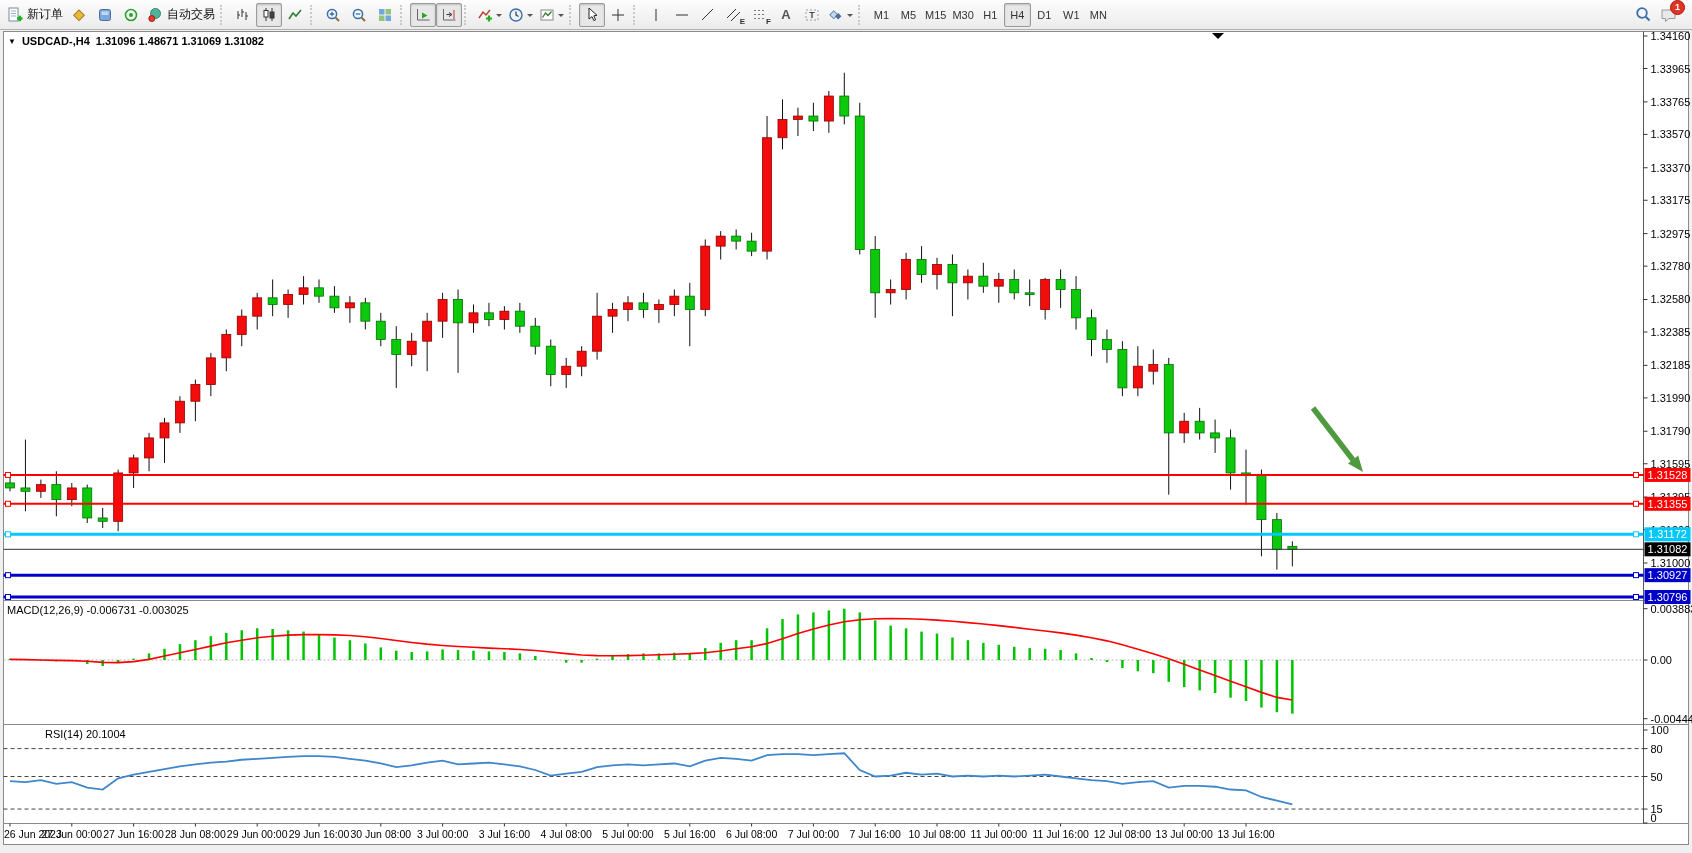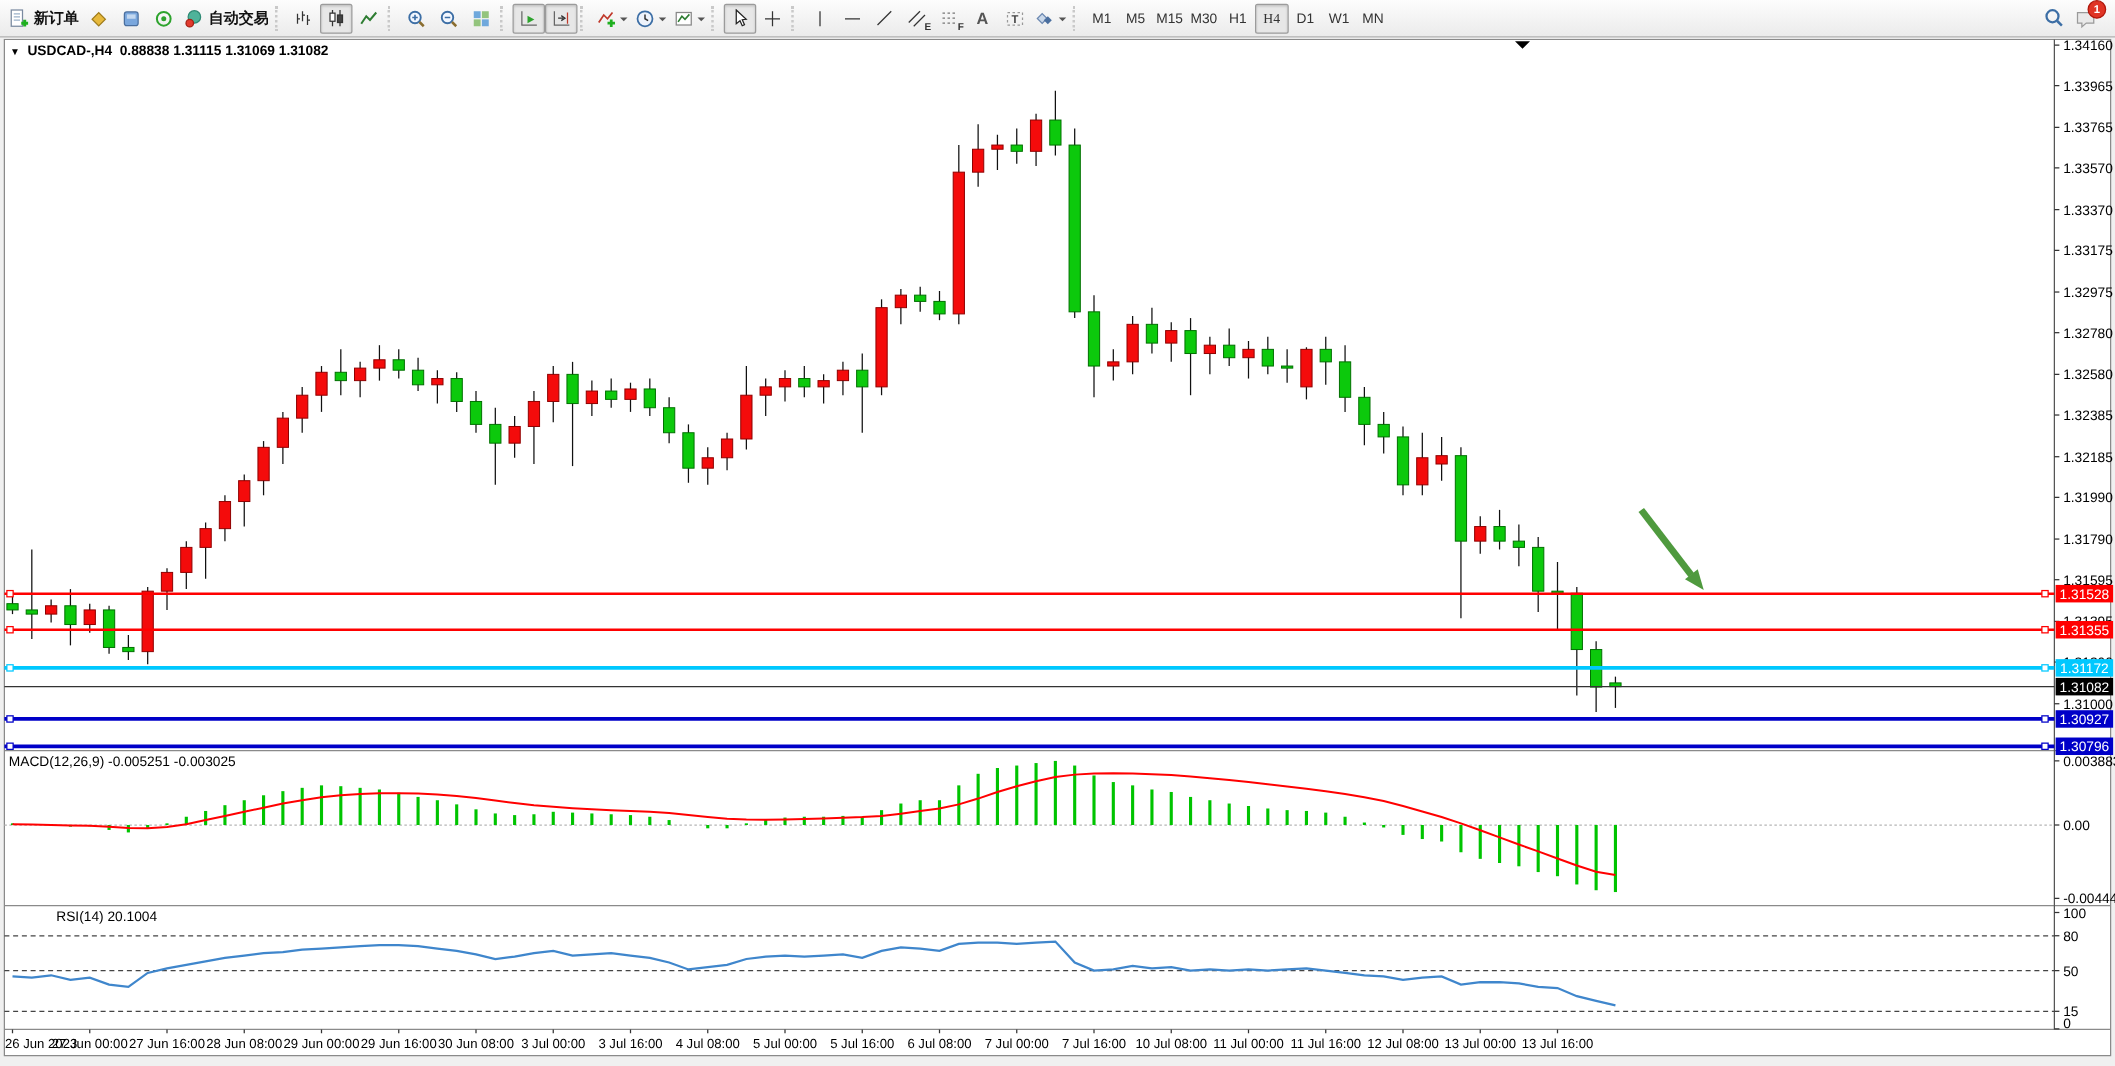--- a/index.html
+++ b/index.html
@@ -11,7 +11,7 @@
   .btn{height:24px;min-width:26px;display:flex;align-items:center;justify-content:center;
     border:1px solid transparent;border-radius:2px;font-size:11px;color:#222;flex:0 0 auto;position:relative;padding:0 2px;box-sizing:border-box;}
   .btn.active{border-color:#9b9b9b;background:#e7e7e7;box-shadow:inset 0 1px 2px rgba(0,0,0,.18);font-family:Liberation Serif, serif;}
-  .btn .cjk{font-size:12px;margin-left:4px;color:#111;white-space:nowrap;font-weight:bold;}
+  .btn .cjk{font-size:12px;margin-left:4px;color:#111;white-space:nowrap;}
   .caret{width:0;height:0;border:3px solid transparent;border-top-color:#555;margin-left:3px;margin-top:4px;}
   .tf{min-width:27px;color:#333;}
   .badge-letter{position:absolute;right:1px;bottom:0;font-size:8px;font-weight:bold;color:#333;line-height:8px;}

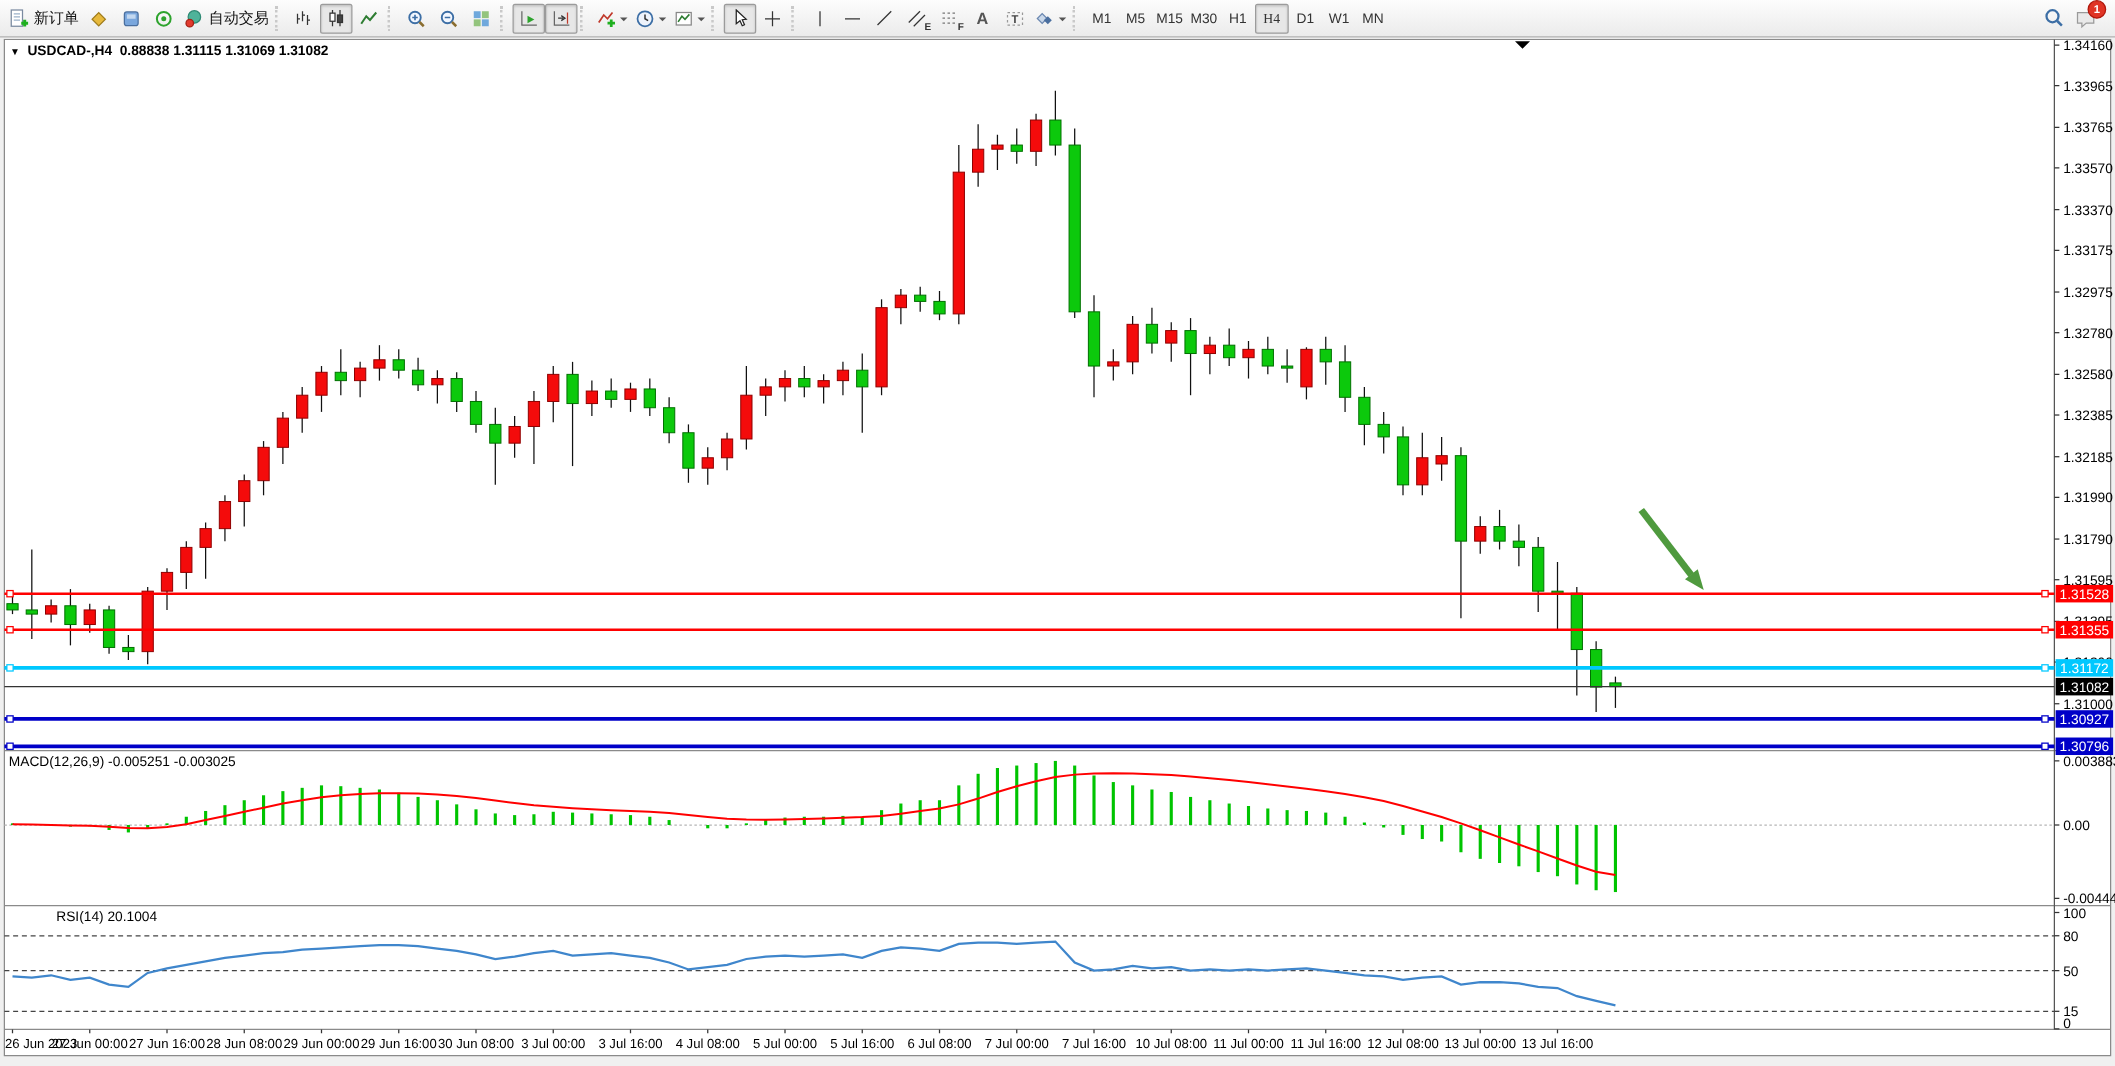--- a/index.html
+++ b/index.html
@@ -10,7 +10,7 @@
   .grip{width:4px;height:20px;border-left:2px dotted #c9c9c9;margin:0 4px 0 2px;flex:0 0 auto;}
   .btn{height:24px;min-width:26px;display:flex;align-items:center;justify-content:center;
     border:1px solid transparent;border-radius:2px;font-size:11px;color:#222;flex:0 0 auto;position:relative;padding:0 2px;box-sizing:border-box;}
-  .btn.active{border-color:#9b9b9b;background:#e7e7e7;box-shadow:inset 0 1px 2px rgba(0,0,0,.18);font-family:Liberation Serif, serif;}
+  .btn.active{border-color:#9b9b9b;background:#e7e7e7;box-shadow:inset 0 1px 2px rgba(0,0,0,.18);}
   .btn .cjk{font-size:12px;margin-left:4px;color:#111;white-space:nowrap;}
   .caret{width:0;height:0;border:3px solid transparent;border-top-color:#555;margin-left:3px;margin-top:4px;}
   .tf{min-width:27px;color:#333;}

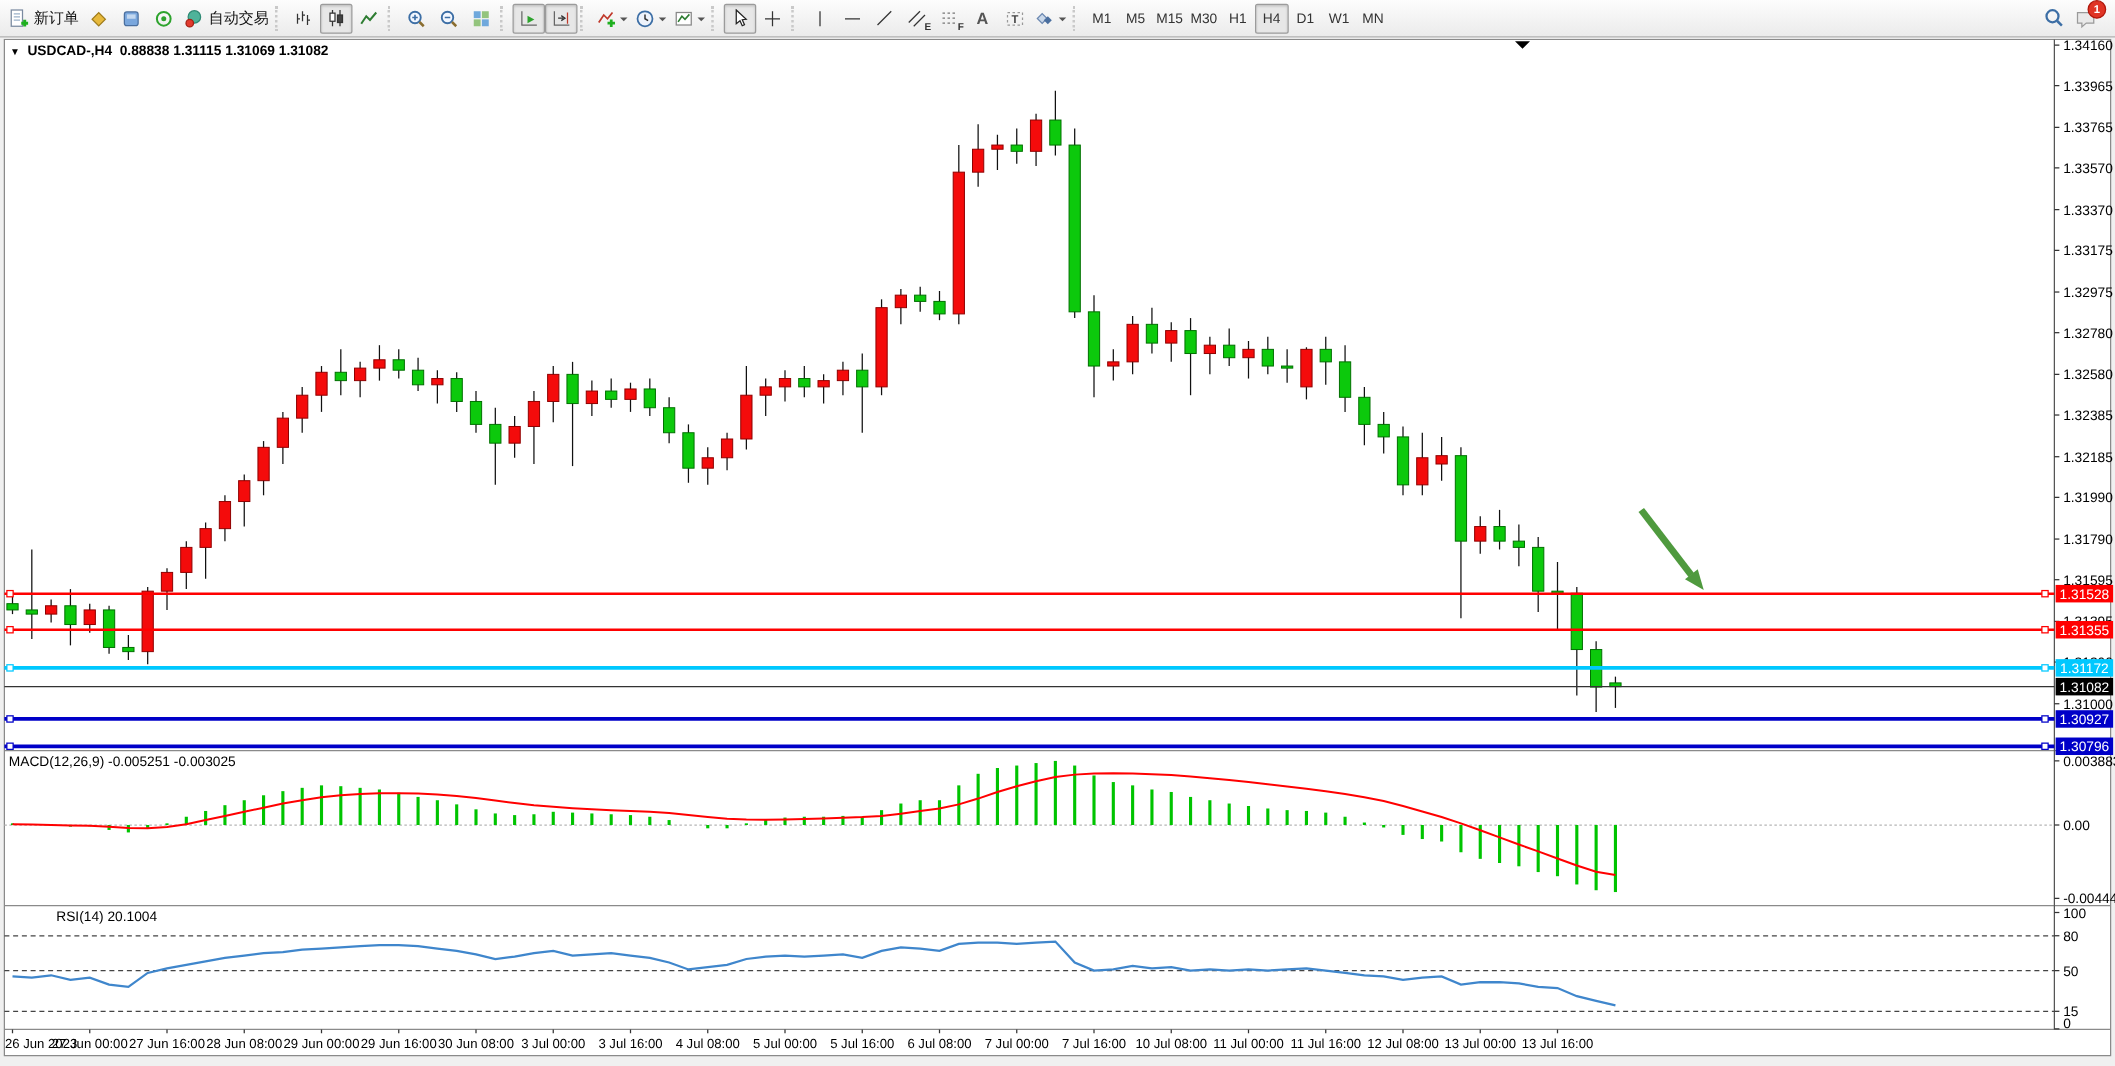--- a/index.html
+++ b/index.html
@@ -642,7 +642,7 @@
   <div class="ohlc-header">
     <span class="dd">▼</span>
     <span>USDCAD-,H4</span>
-    <span>0.88838 1.31115 1.31069 1.31082</span>
+    <span>1.31096 1.48671 1.31069 1.31082</span>
   </div>
   <div class="ind-label" id="macd-label">MACD(12,26,9) -0.005251 -0.003025</div>
   <div class="ind-label" id="rsi-label">RSI(14) 20.1004</div>

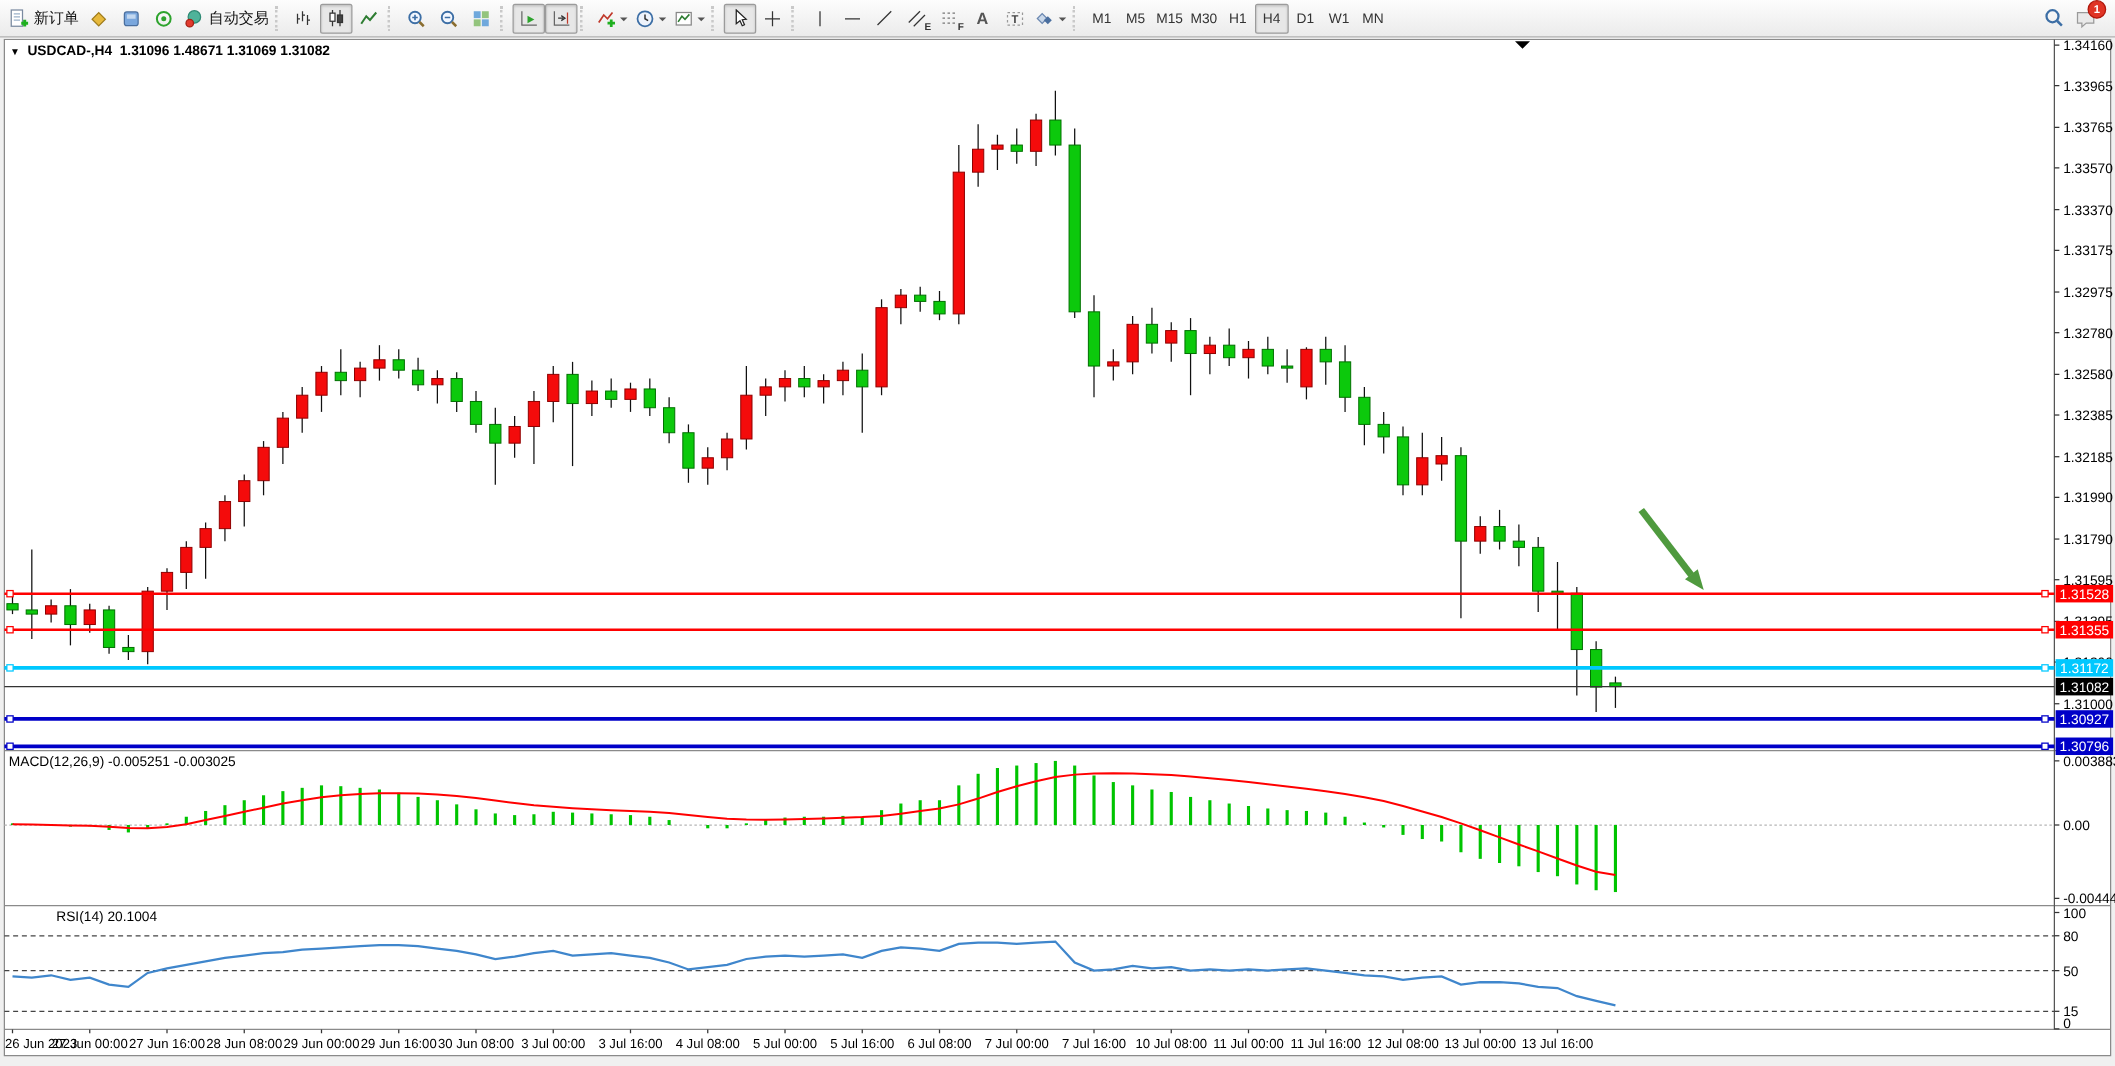--- a/index.html
+++ b/index.html
@@ -644,7 +644,7 @@
     <span>USDCAD-,H4</span>
     <span>1.31096 1.48671 1.31069 1.31082</span>
   </div>
-  <div class="ind-label" id="macd-label">MACD(12,26,9) -0.005251 -0.003025</div>
+  <div class="ind-label" id="macd-label">MACD(12,26,9) -0.006731 -0.003025</div>
   <div class="ind-label" id="rsi-label">RSI(14) 20.1004</div>
 </div>
 

